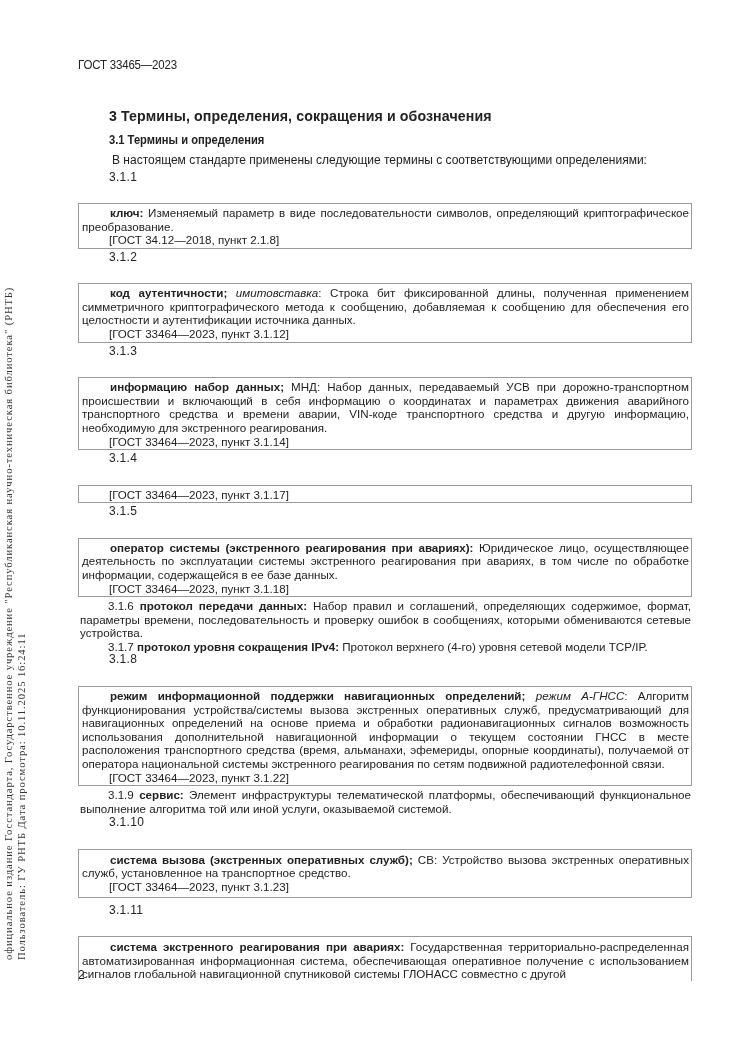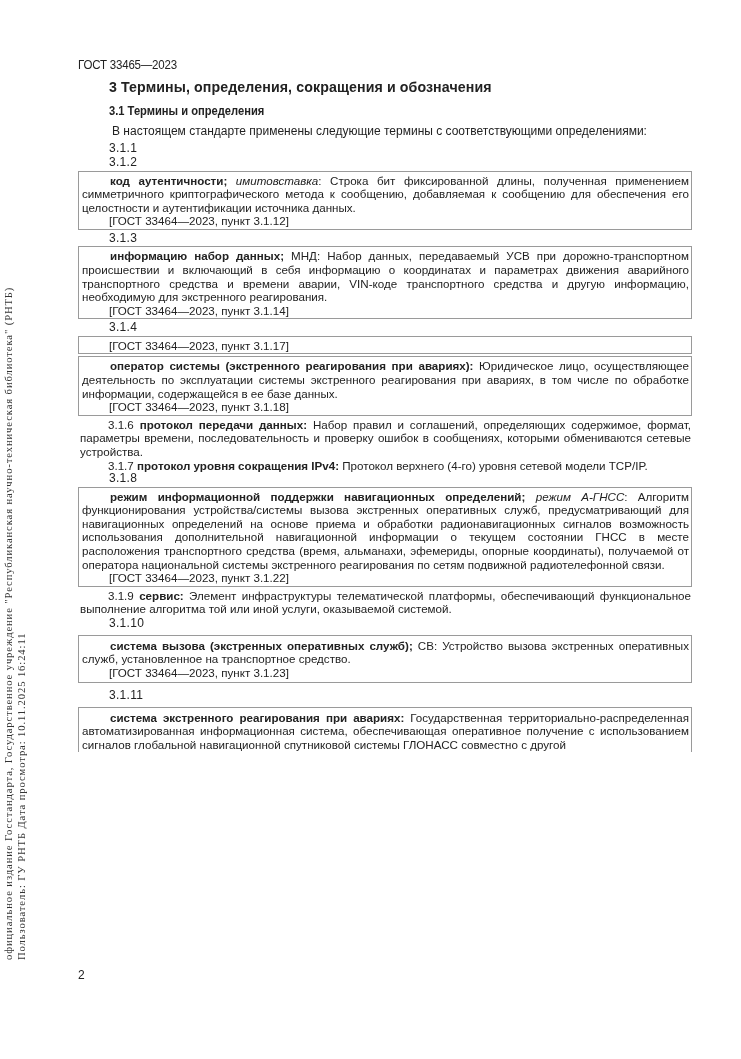--- a/index.html
+++ b/index.html
@@ -8,7 +8,7 @@
   .page { position: absolute; left: 0; top: 0; width: 741px; height: 1059px; }
   .running-head { position: absolute; left: 78px; top: 58px; font-size: 12.5px;
                   letter-spacing: -0.2px; color: #222; transform: scaleX(0.92); transform-origin: left; }
-  .content { position: absolute; left: 78px; top: 78px; width: 614px;
+  .content { position: absolute; left: 78px; top: 107px; width: 614px;
              font-size: 11.6px; line-height: 13.6px; }
   .section-title { margin: 0 0 8px 31px; font-size: 14.2px; font-weight: bold; line-height: 18px; letter-spacing: 0.1px; }
   .sub-title { margin: 0 0 6px 31px; font-size: 12px; font-weight: bold; line-height: 15px; transform: scaleX(0.93); transform-origin: left; }

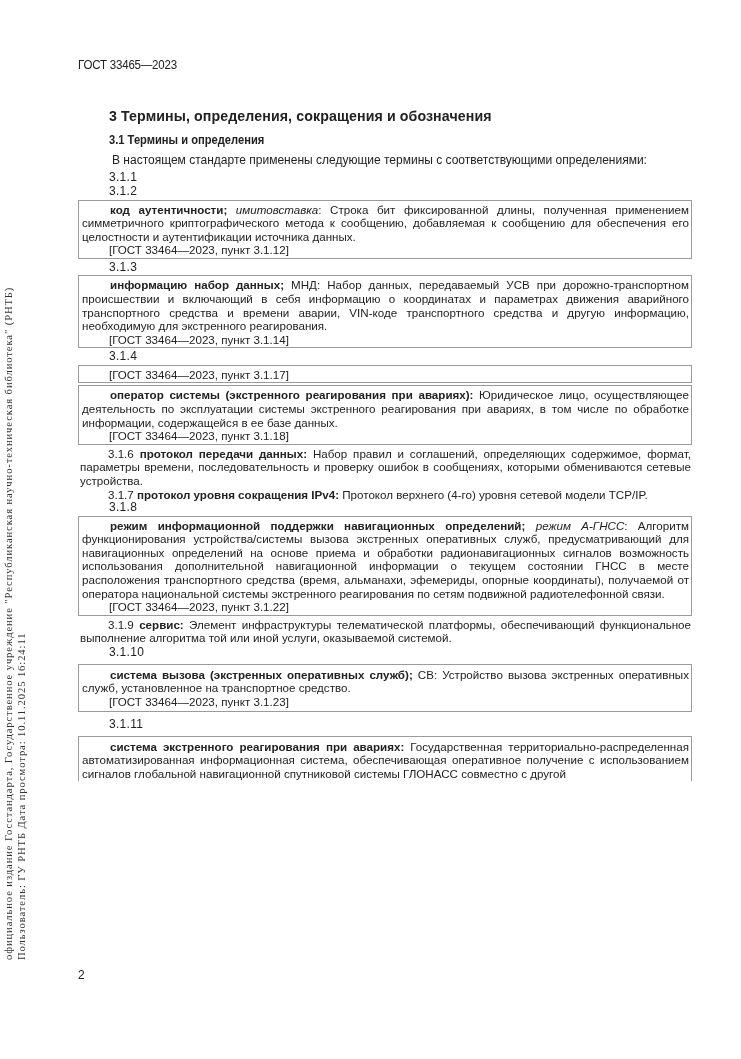--- a/index.html
+++ b/index.html
@@ -13,7 +13,7 @@
   .section-title { margin: 0 0 8px 31px; font-size: 14.2px; font-weight: bold; line-height: 18px; letter-spacing: 0.1px; }
   .sub-title { margin: 0 0 6px 31px; font-size: 12px; font-weight: bold; line-height: 15px; transform: scaleX(0.93); transform-origin: left; }
   .intro { margin: 3px; padding-left: 31px; font-size: 12px; line-height: 13.5px; }
-  .num { padding-left: 31px; line-height: 13.5px; margin-top: 1px; margin-bottom: 1px; font-size: 12px; letter-spacing: 0.3px; }
+  .num { padding-left: 31px; line-height: 13.5px; margin-top: 1px; margin-bottom: 19px; font-size: 12px; letter-spacing: 0.3px; }
   .box { border: 1px solid #9a9a9a; padding: 2px 2px 1px 3px; margin: 1px 0 2px 0; text-align: justify; }
   .box.open { border-bottom: none; padding-bottom: 0; }
   .box p, .plain p { margin: 0; text-indent: 28px; }

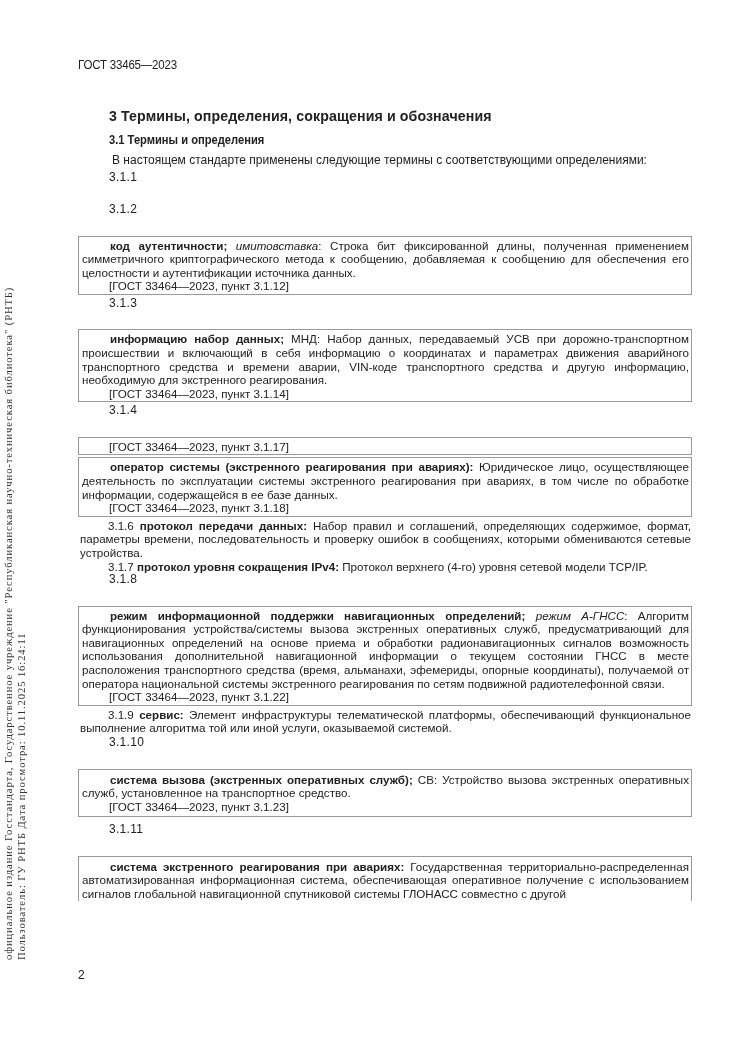--- a/index.html
+++ b/index.html
@@ -47,6 +47,10 @@
     <p class="intro">В настоящем стандарте применены следующие термины с соответствующими определениями:</p>
 
     <div class="num">3.1.1</div>
+    <div class="box">
+      <p><span class="term">ключ:</span><span> Изменяемый параметр в виде последовательности символов, определяющий криптографическое преобразование.</span></p>
+      <p class="src">[ГОСТ 34.12—2018, пункт 2.1.8]</p>
+    </div>
 
     <div class="num">3.1.2</div>
     <div class="box">

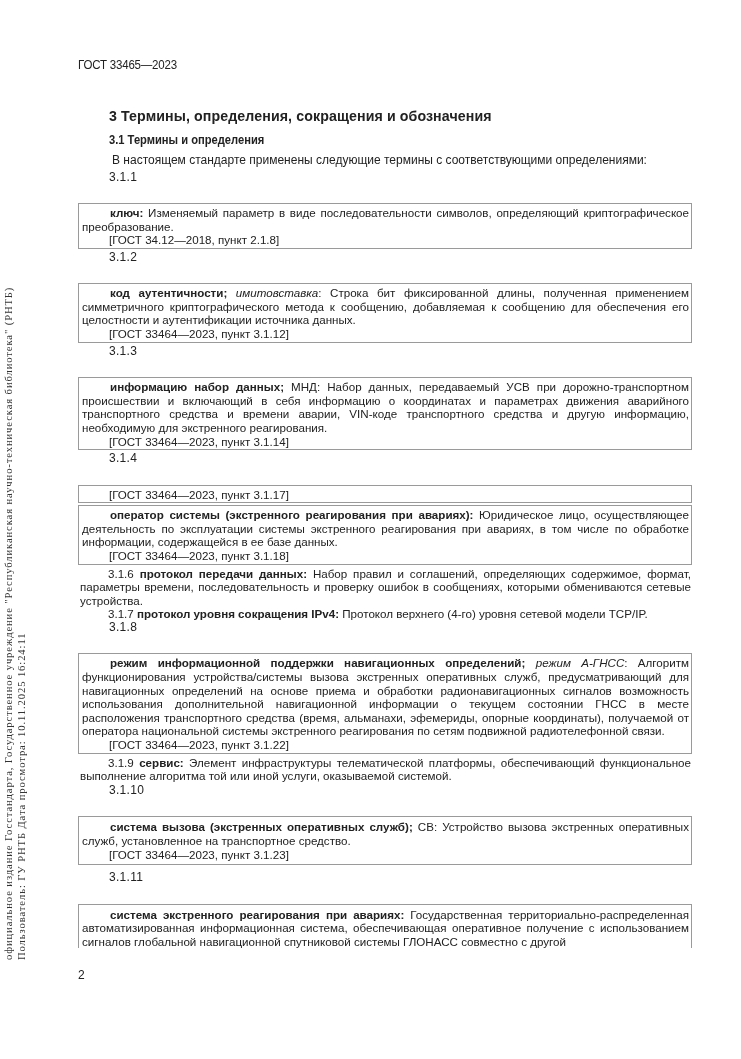--- a/index.html
+++ b/index.html
@@ -69,6 +69,7 @@
       <p class="src">[ГОСТ 33464—2023, пункт 3.1.17]</p>
     </div>
 
+    <div class="num">3.1.5</div>
     <div class="box">
       <p><span class="term">оператор системы (экстренного реагирования при авариях):</span><span> Юридическое лицо, осуществляющее деятельность по эксплуатации системы экстренного реагирования при авариях, в том числе по обработке информации, содержащейся в ее базе данных.</span></p>
       <p class="src">[ГОСТ 33464—2023, пункт 3.1.18]</p>

